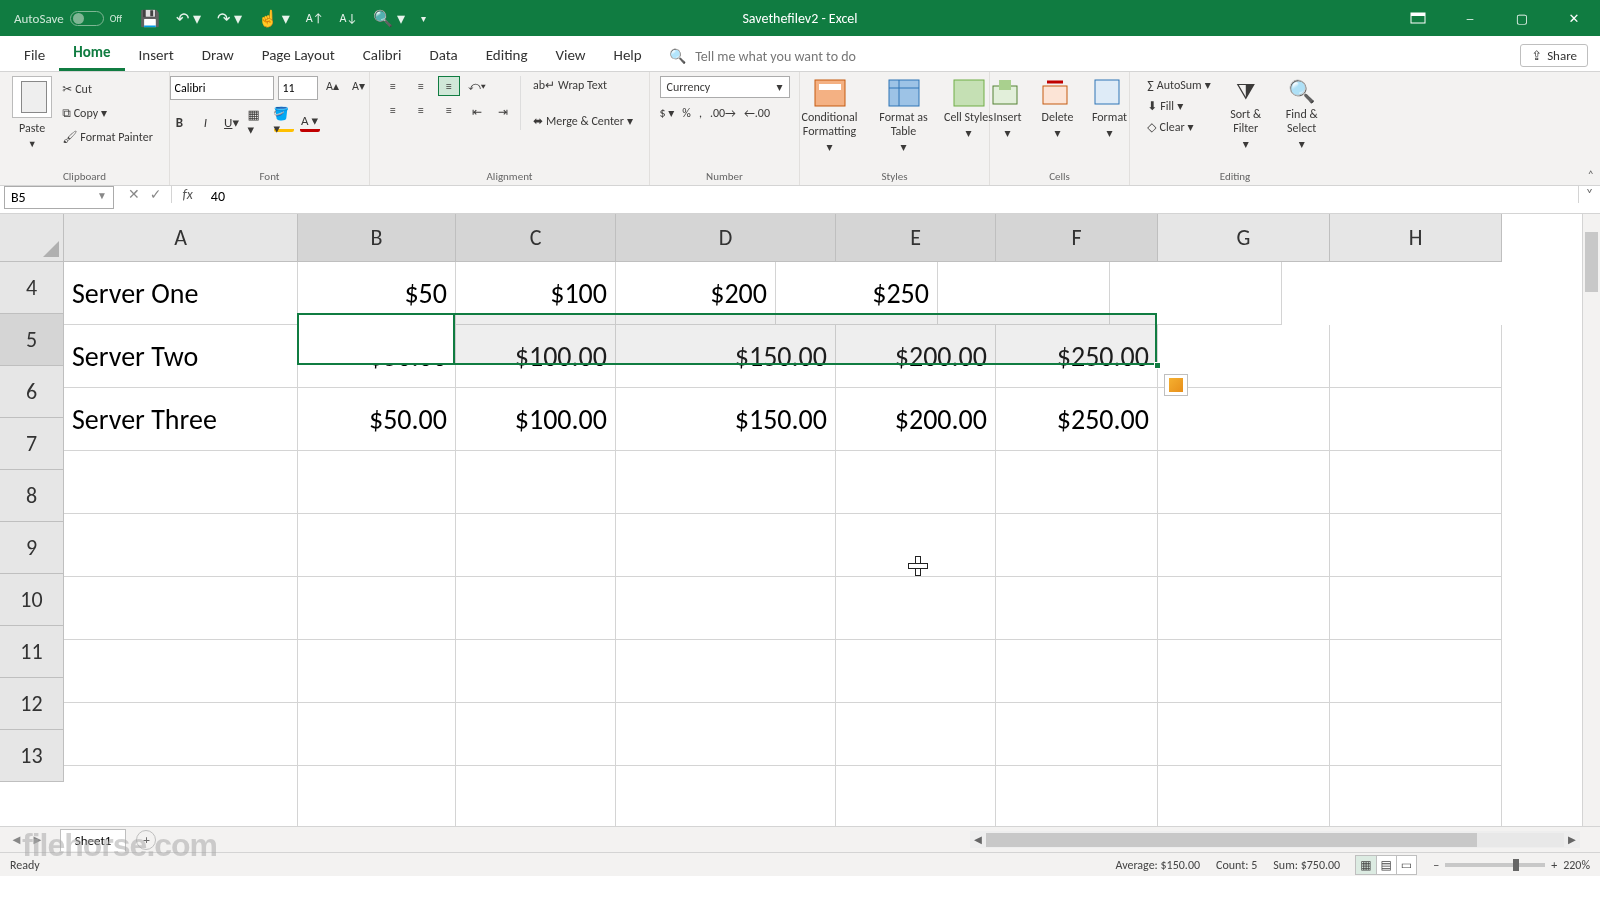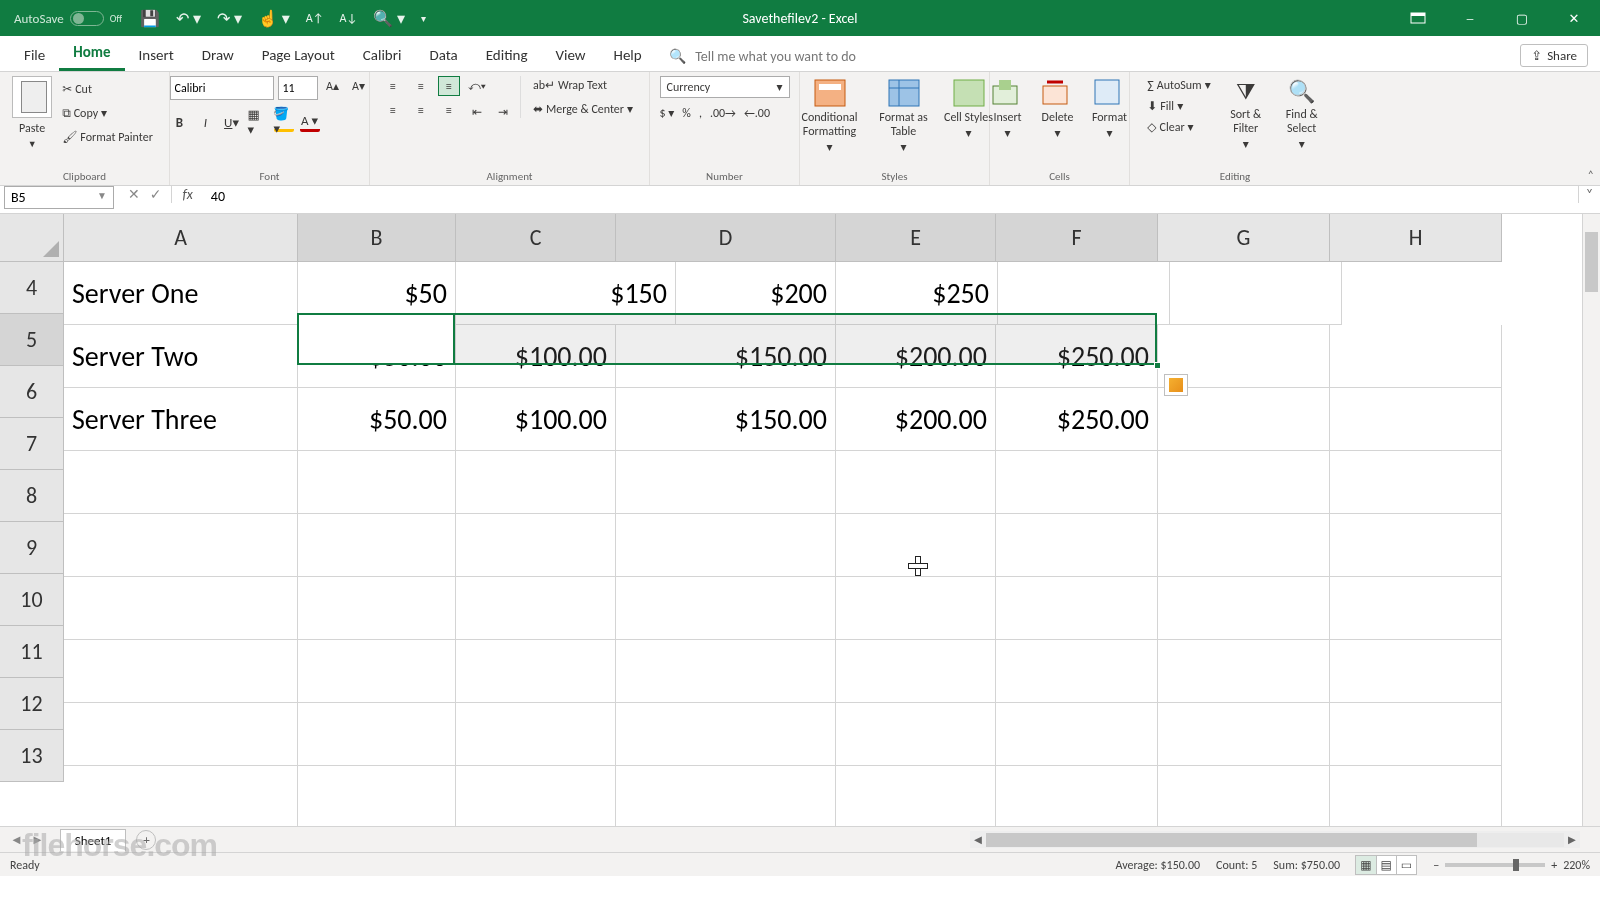--- a/index.html
+++ b/index.html
@@ -207,7 +207,7 @@
           <span class="mini">⇥</span>
         </div>
       </div>
-      <div style="display:flex;flex-direction:column;gap:6px;border-left:1px solid #ddd;padding-left:8px;">
+      <div style="display:flex;flex-direction:column;gap:18px;border-left:1px solid #ddd;padding-left:8px;">
         <div class="btn">
             <span>ab↵</span>
             <span>Wrap Text</span>

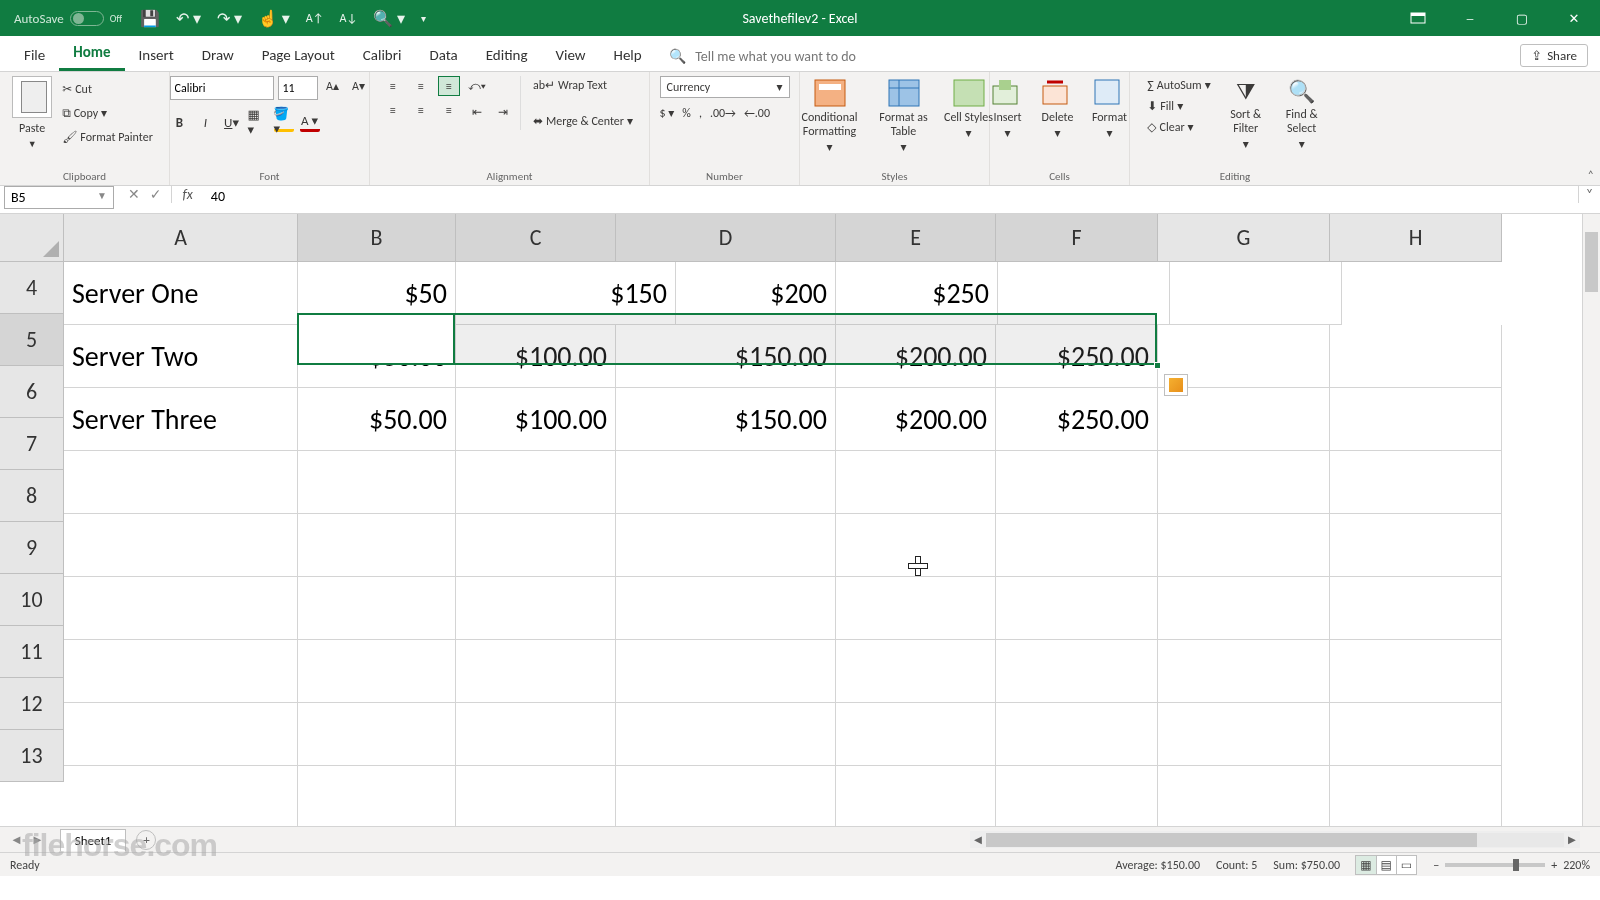--- a/index.html
+++ b/index.html
@@ -327,6 +327,7 @@
       <div class="grow">
         <div class="cell lt" style="width: 234px;">Server One</div>
         <div class="cell" style="width: 158px;">$50</div>
+        <div class="cell" style="width: 160px;">$100</div>
         <div class="cell" style="width: 220px;">$150</div>
         <div class="cell" style="width: 160px;">$200</div>
         <div class="cell" style="width: 162px;">$250</div>

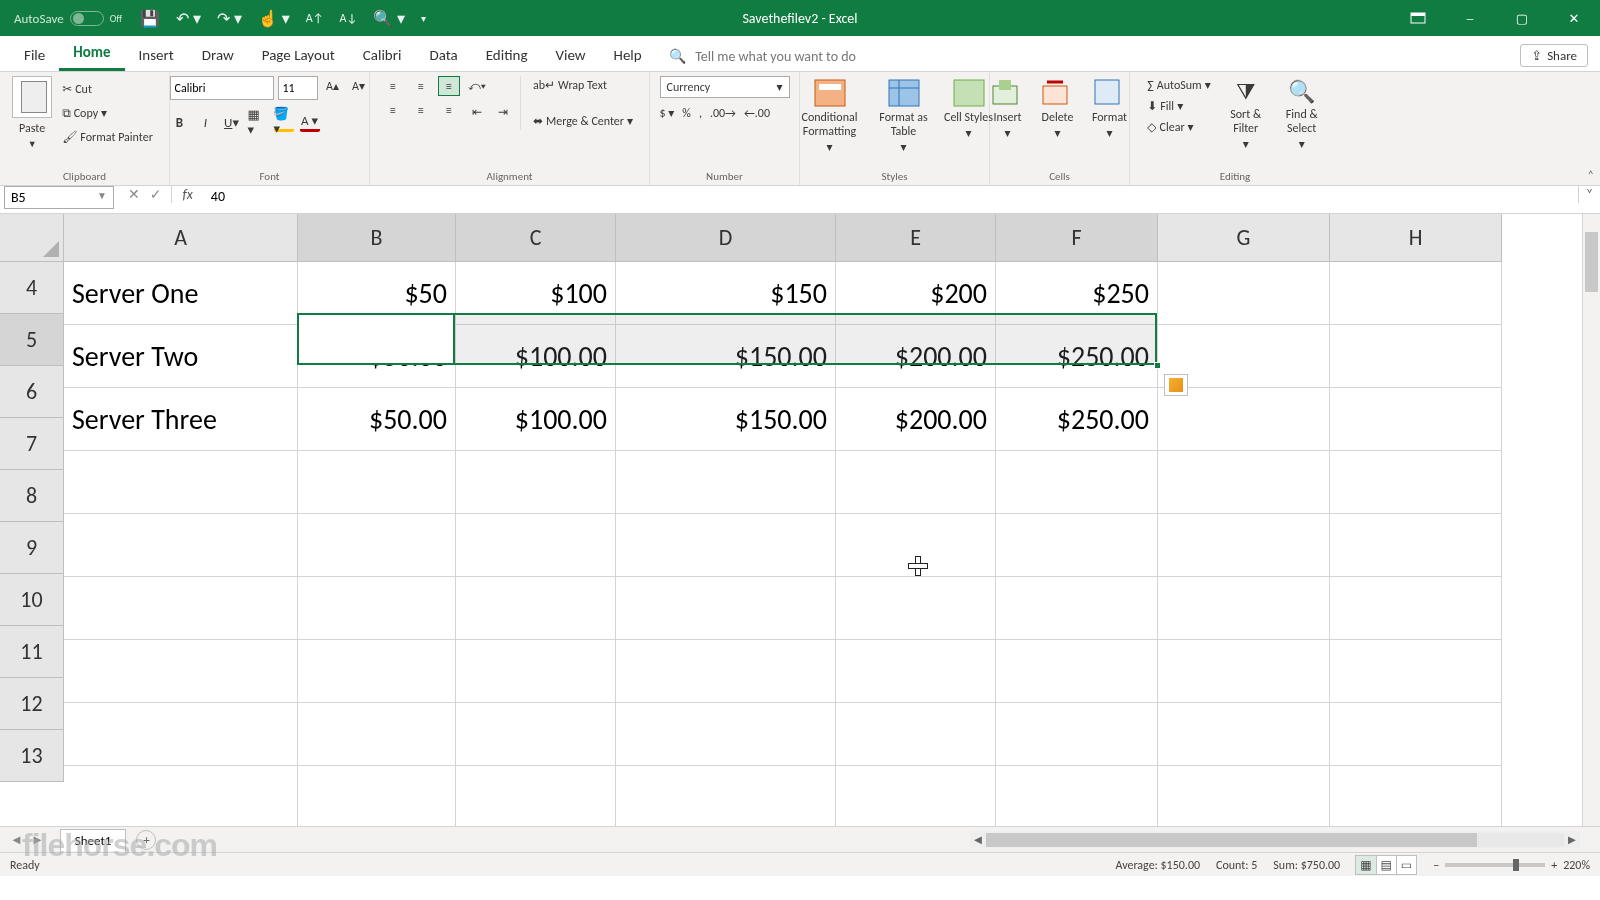--- a/index.html
+++ b/index.html
@@ -328,7 +328,6 @@
         <div class="cell lt" style="width: 234px;">Server One</div>
         <div class="cell" style="width: 158px;">$50</div>
         <div class="cell" style="width: 160px;">$100</div>
-        <div class="cell" style="width: 220px;">$150</div>
         <div class="cell" style="width: 160px;">$200</div>
         <div class="cell" style="width: 162px;">$250</div>
         <div class="cell" style="width: 172px;"></div>

